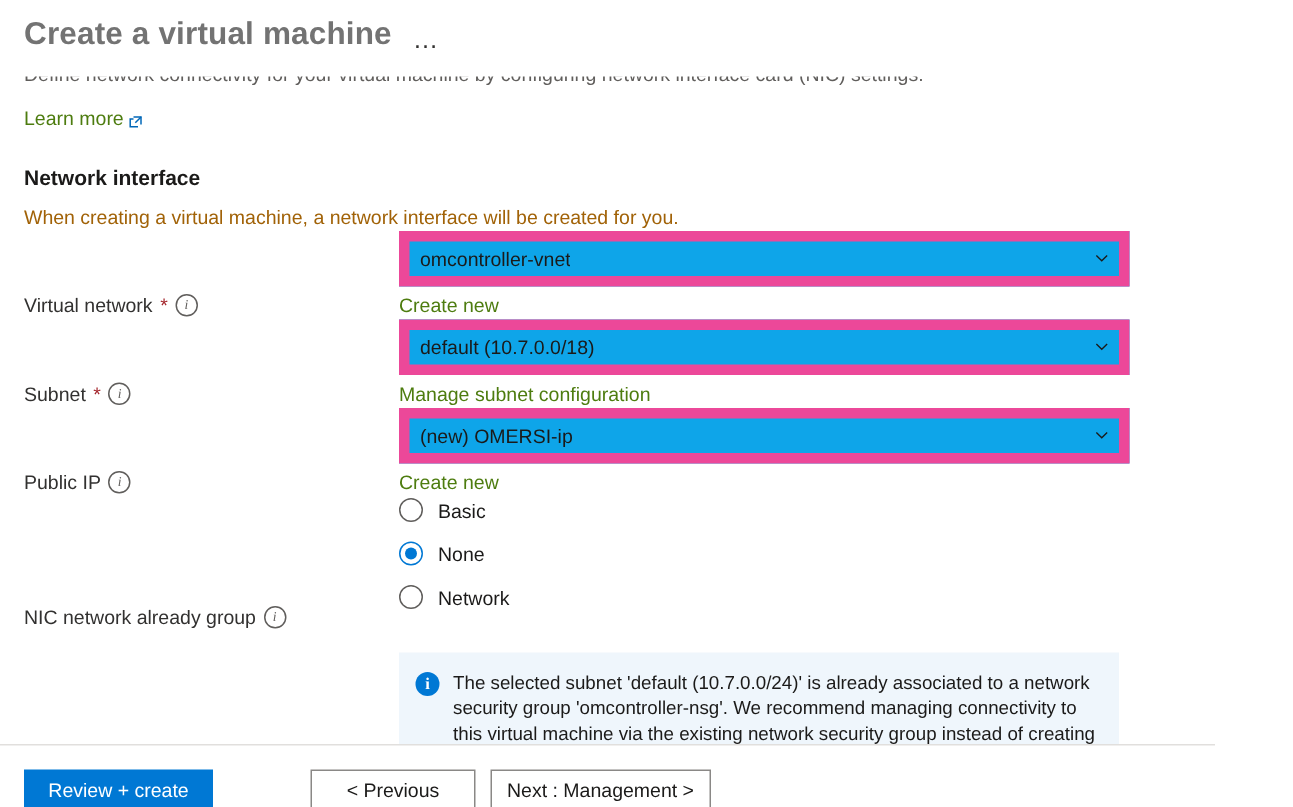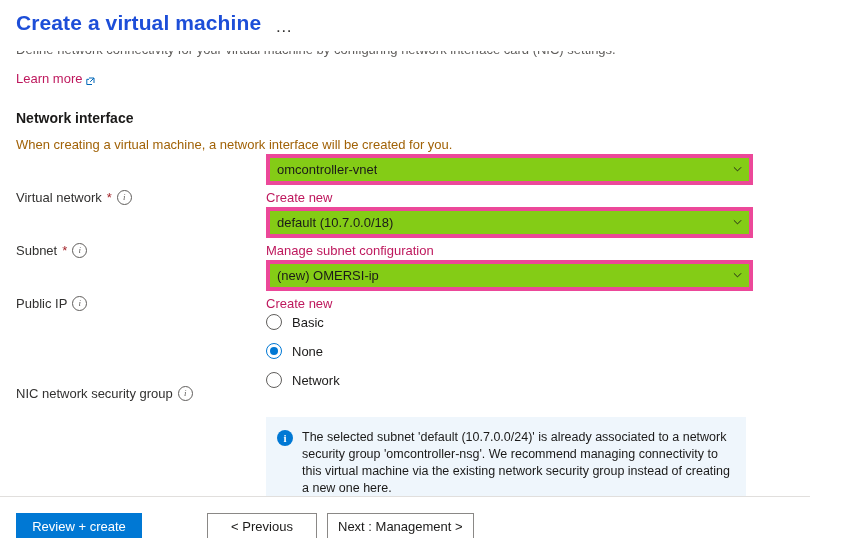--- a/index.html
+++ b/index.html
@@ -25,7 +25,7 @@
   .page-title {
     font-size: 21px;
     font-weight: 600;
-    color: #1d4ed8;
+    color: #737373;
     letter-spacing: 0.1px;
   }
   .ellipsis-btn {

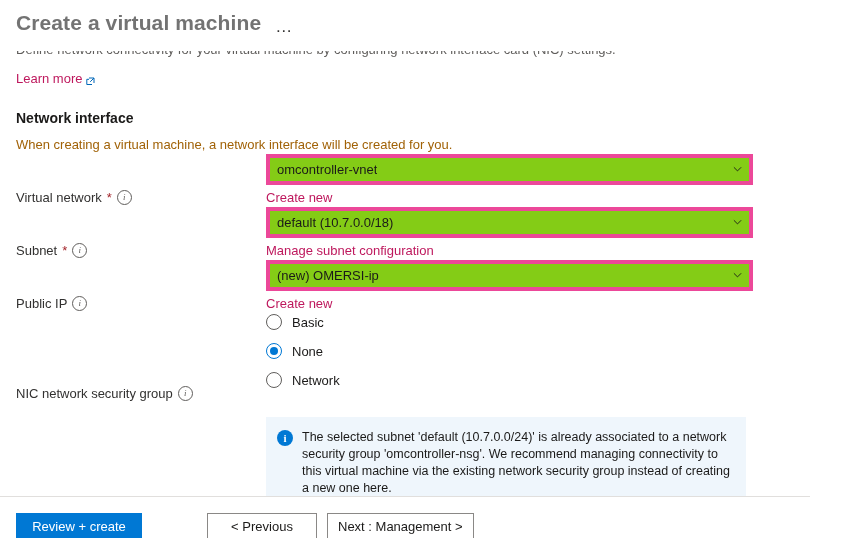--- a/index.html
+++ b/index.html
@@ -55,7 +55,7 @@
     white-space: nowrap;
   }
   .link {
-    color: #be185d;
+    color: #4d7c0f;
     text-decoration: none;
     font-size: 13px;
     cursor: pointer;

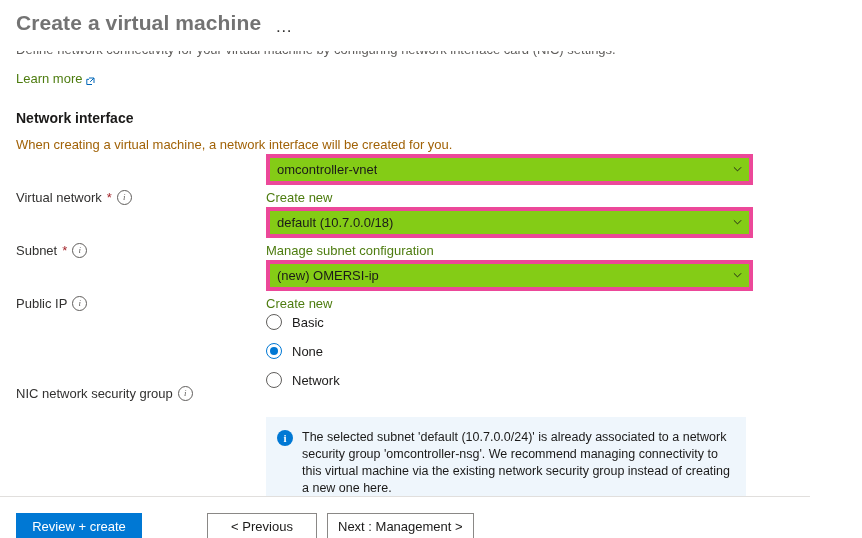--- a/index.html
+++ b/index.html
@@ -124,8 +124,8 @@
   .select-box {
     position: relative;
     height: 23px;
-    border: 4px solid #ec4899;
-    background: #84cc16;
+    border: 7px solid #ec4899;
+    background: #0ea5e9;
     display: flex;
     align-items: center;
     padding: 0 26px 0 7px;

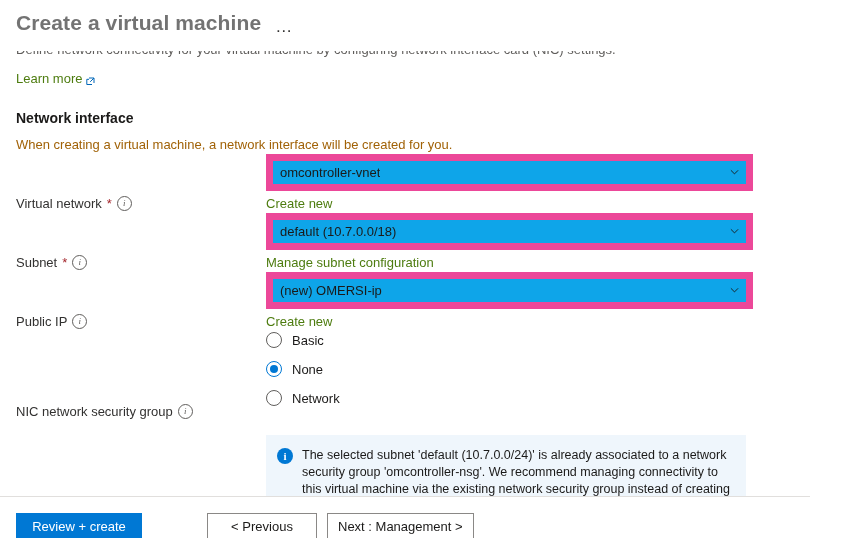--- a/index.html
+++ b/index.html
@@ -349,7 +349,7 @@
   
   <div class="field-row">
     <div class="field-label">
-      <span>NIC network security group</span>
+      <span>NIC network already group</span>
       <span class="info-icon">i</span>
     </div>
     <div class="field-control radio-group">

